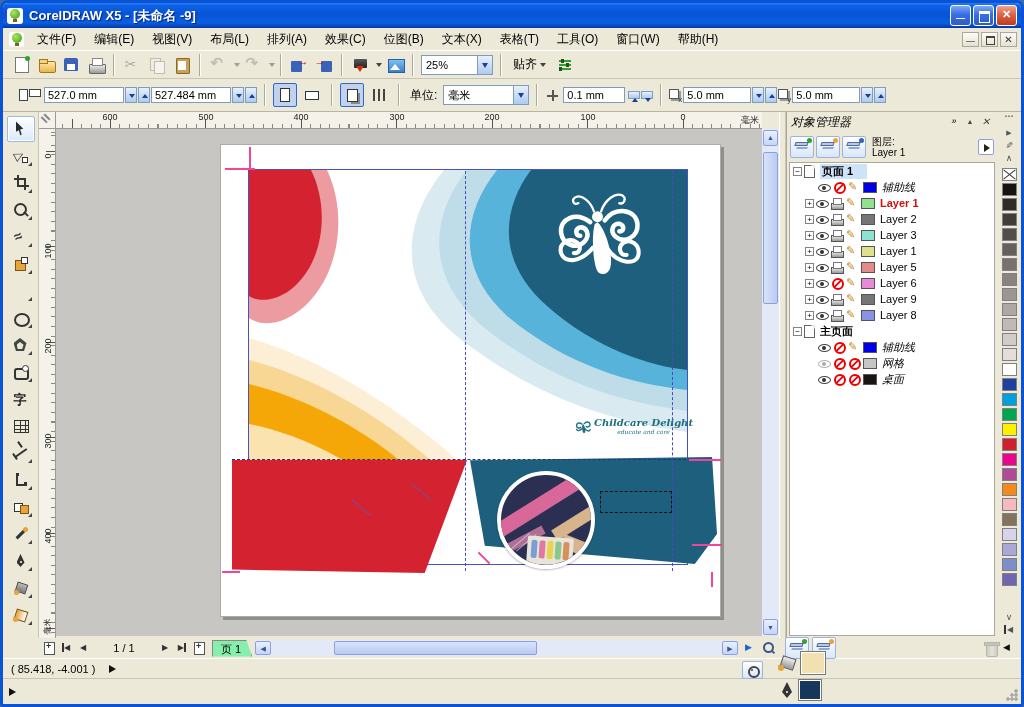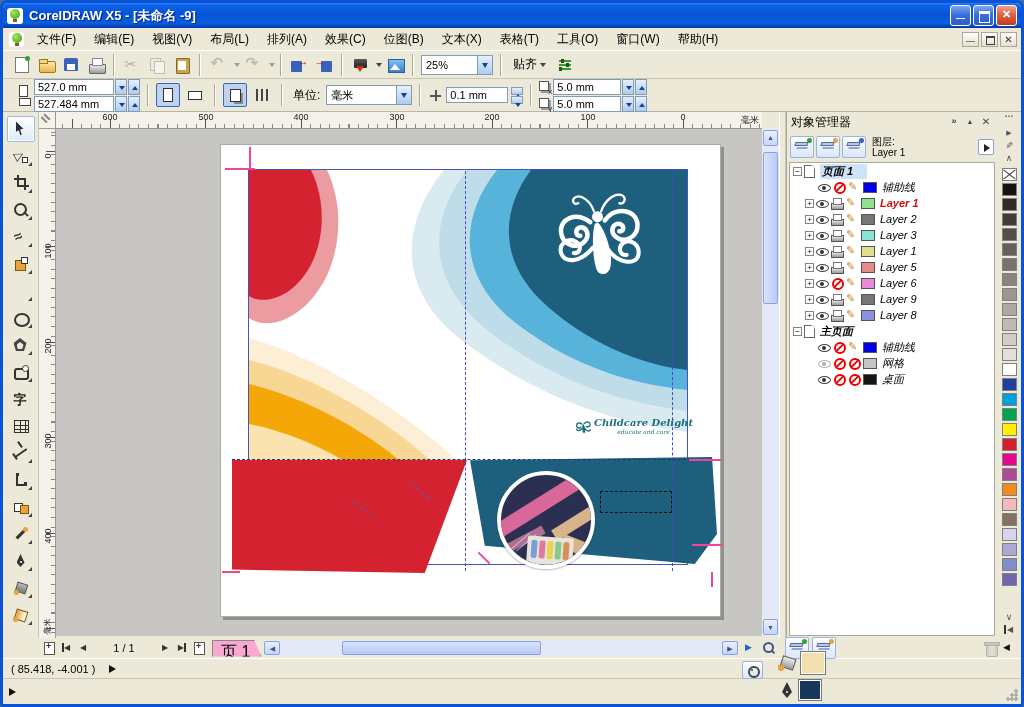--- a/index.html
+++ b/index.html
@@ -84,7 +84,7 @@
   .sp::before{content:"";position:absolute;left:3px;border:3px solid transparent;}
   .sp.dn::before{top:6px;border-top:4px solid #1B3F93;}
   .sp.up::before{top:3px;border-bottom:4px solid #1B3F93;}
-  .stack{display:flex;flex-direction:column;gap:1px;}
+  .stack{display:flex;flex-direction:row;gap:1px;}
   .srow{display:flex;align-items:center;gap:1px;}
   .pgico{width:9px;height:12px;border:1px solid #444;background:#fff;display:inline-block;}
   .pgico.land{width:12px;height:8px;}

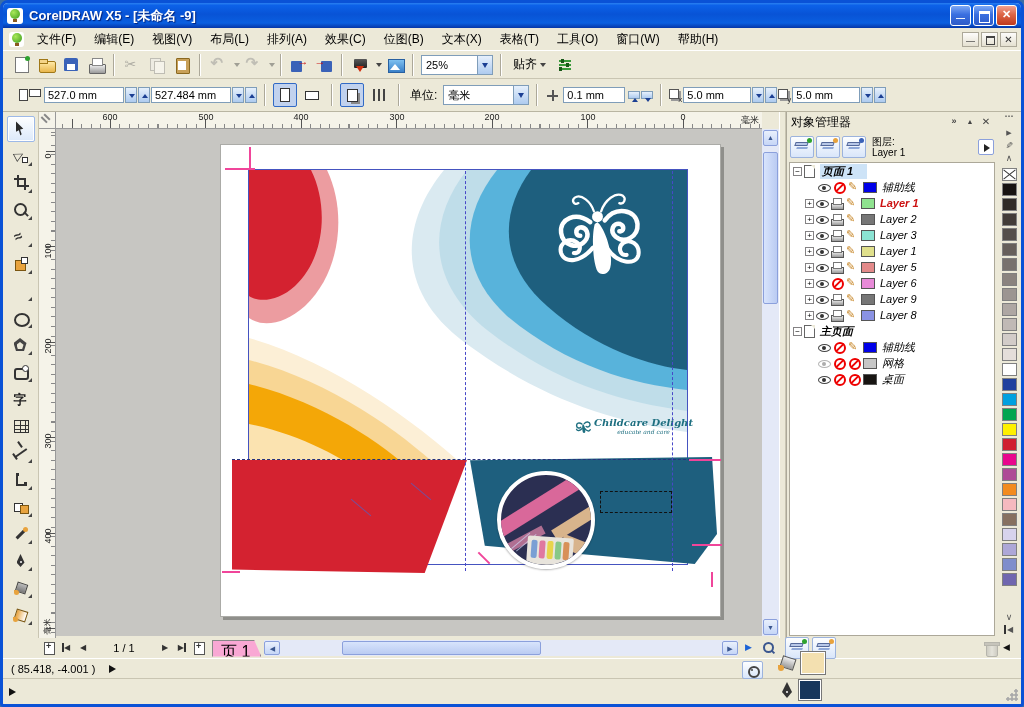--- a/index.html
+++ b/index.html
@@ -204,7 +204,7 @@
 
   
   #docker{position:absolute;left:783px;top:0;width:211px;height:100%;background:#ECE9D8;border-left:1px solid #ACA899;display:flex;flex-direction:column;}
-  .dkhead{height:20px;display:flex;align-items:center;padding:0 4px;font-size:12px;}
+  .dkhead{height:20px;display:flex;align-items:center;padding:0 4px;font-size:12px;font-style:italic;}
   .dkhead .t{flex:1;}
   .dkico{width:14px;height:14px;position:relative;margin-left:2px;}
   .dkico::before{position:absolute;left:0;right:0;text-align:center;color:#444;font-size:9px;top:1px;}

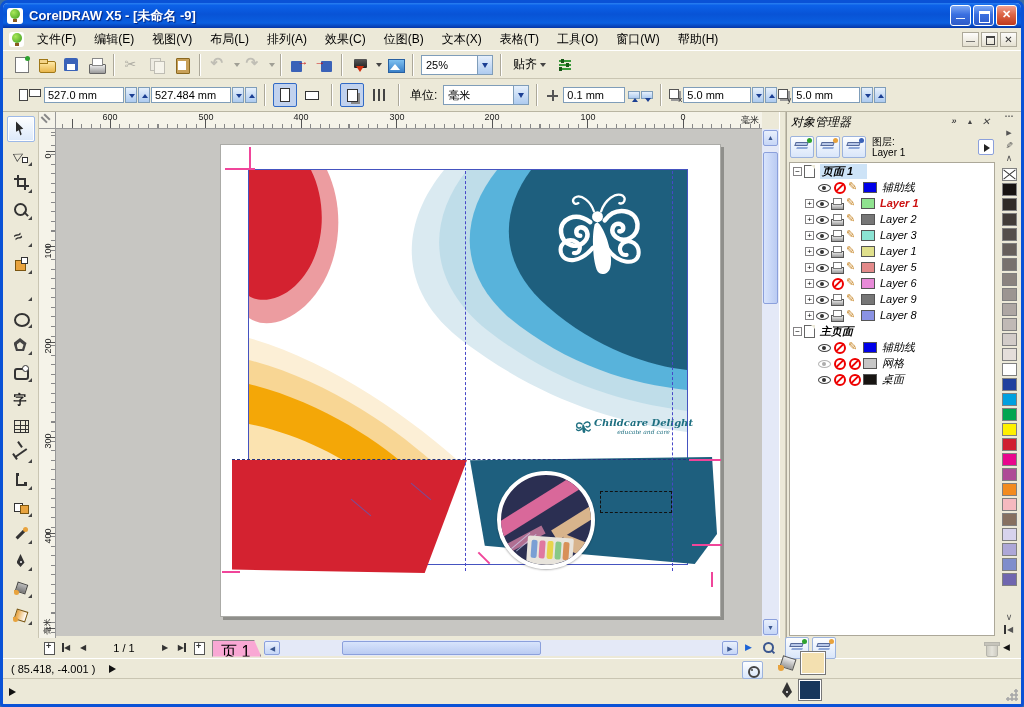--- a/index.html
+++ b/index.html
@@ -220,7 +220,7 @@
   .dkflyout::before{content:"";position:absolute;left:5px;top:4px;border:4px solid transparent;border-left:6px solid #222;}
   .dktree{flex:1;background:#fff;border:1px solid #ACA899;margin:0 2px 2px 2px;overflow:hidden;font-size:11px;}
   .trow{height:16px;display:flex;align-items:center;gap:2px;padding-left:3px;white-space:nowrap;}
-  .trow .lbl{margin-left:3px;font-style:italic;}
+  .trow .lbl{margin-left:3px;}
   .trow .lbl.sel{background:#CDE3F7;padding:0 14px 0 2px;}
   .trow .lbl.b{font-weight:bold;}
   .trow .lbl.i{font-style:italic;font-family:"DejaVu Serif",serif;}

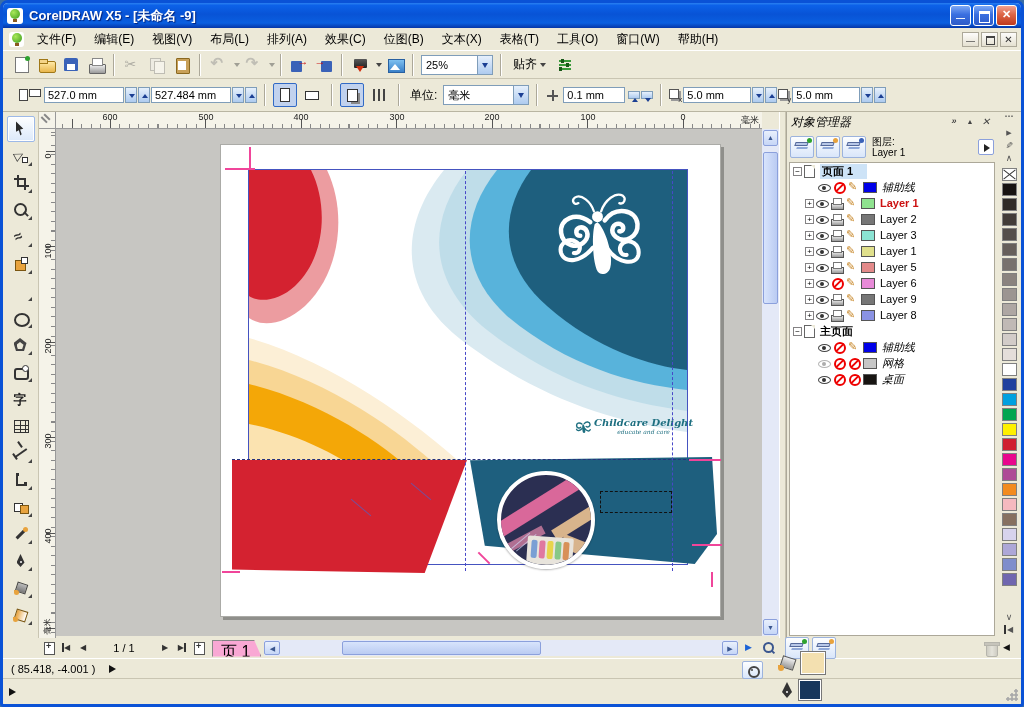--- a/index.html
+++ b/index.html
@@ -272,7 +272,7 @@
   .pgbtn.next::before{content:"▶";}
   .pgbtn.last::before{content:"▶";border-right:2px solid #333;left:auto;right:4px;}
   .pginfo{width:64px;text-align:center;}
-  .ptab{height:17px;background:#f9a8d4;border:1px solid #888;border-bottom:none;padding:1px 10px 0 8px;font-size:16px;clip-path:polygon(0 0,85% 0,100% 100%,0 100%);margin-left:4px;}
+  .ptab{height:17px;background:#86efac;border:1px solid #888;border-bottom:none;padding:1px 10px 0 8px;font-size:11px;clip-path:polygon(0 0,85% 0,100% 100%,0 100%);margin-left:4px;}
   #hscroll{flex:1;height:16px;display:flex;margin:0 2px;background:#E4E9F7;}
   #hscroll .sbtn{width:16px;height:14px;margin:1px 0;}
   #hscroll .lt::before{content:"◀";}

